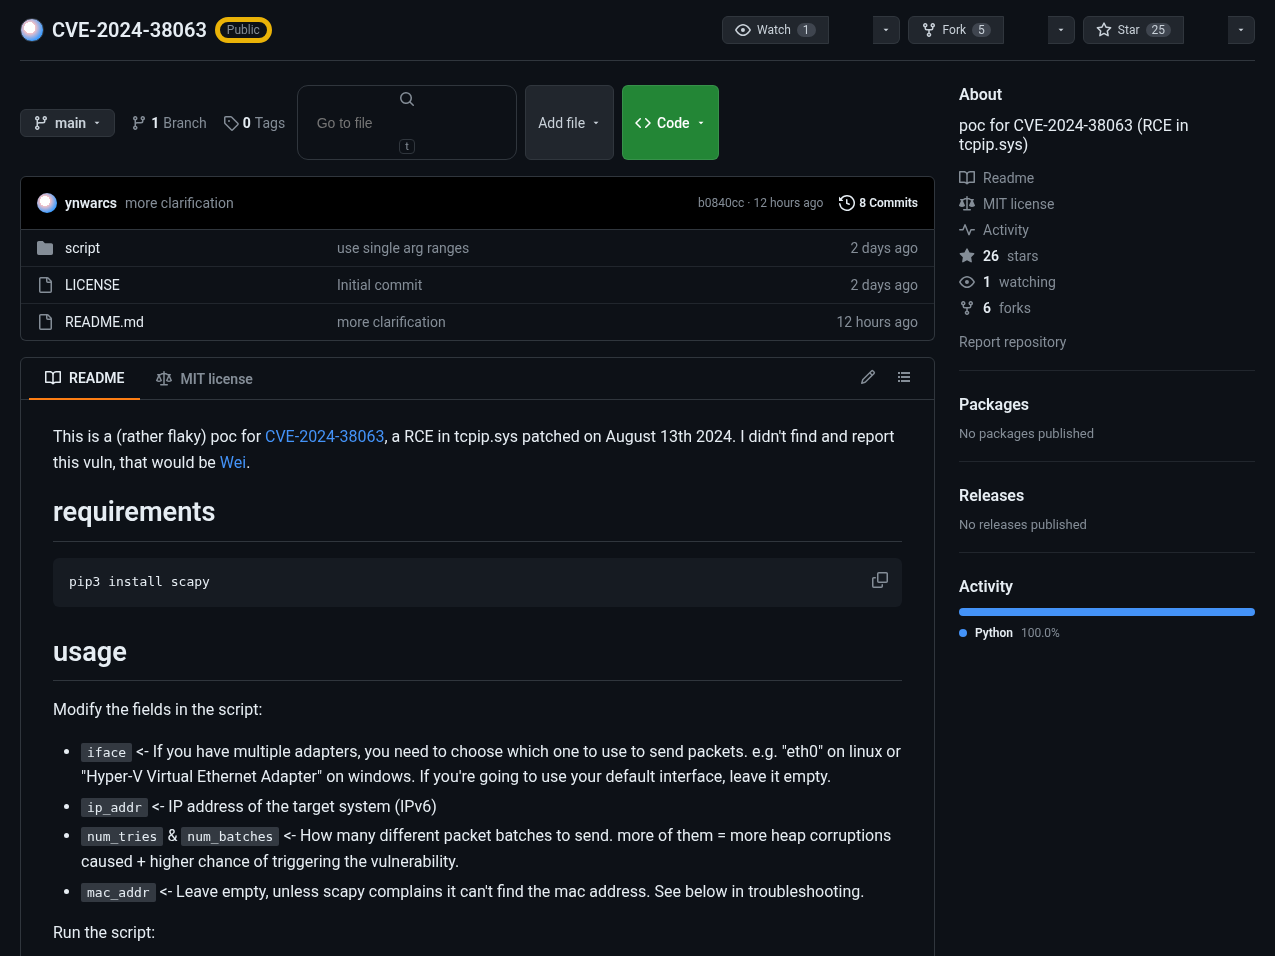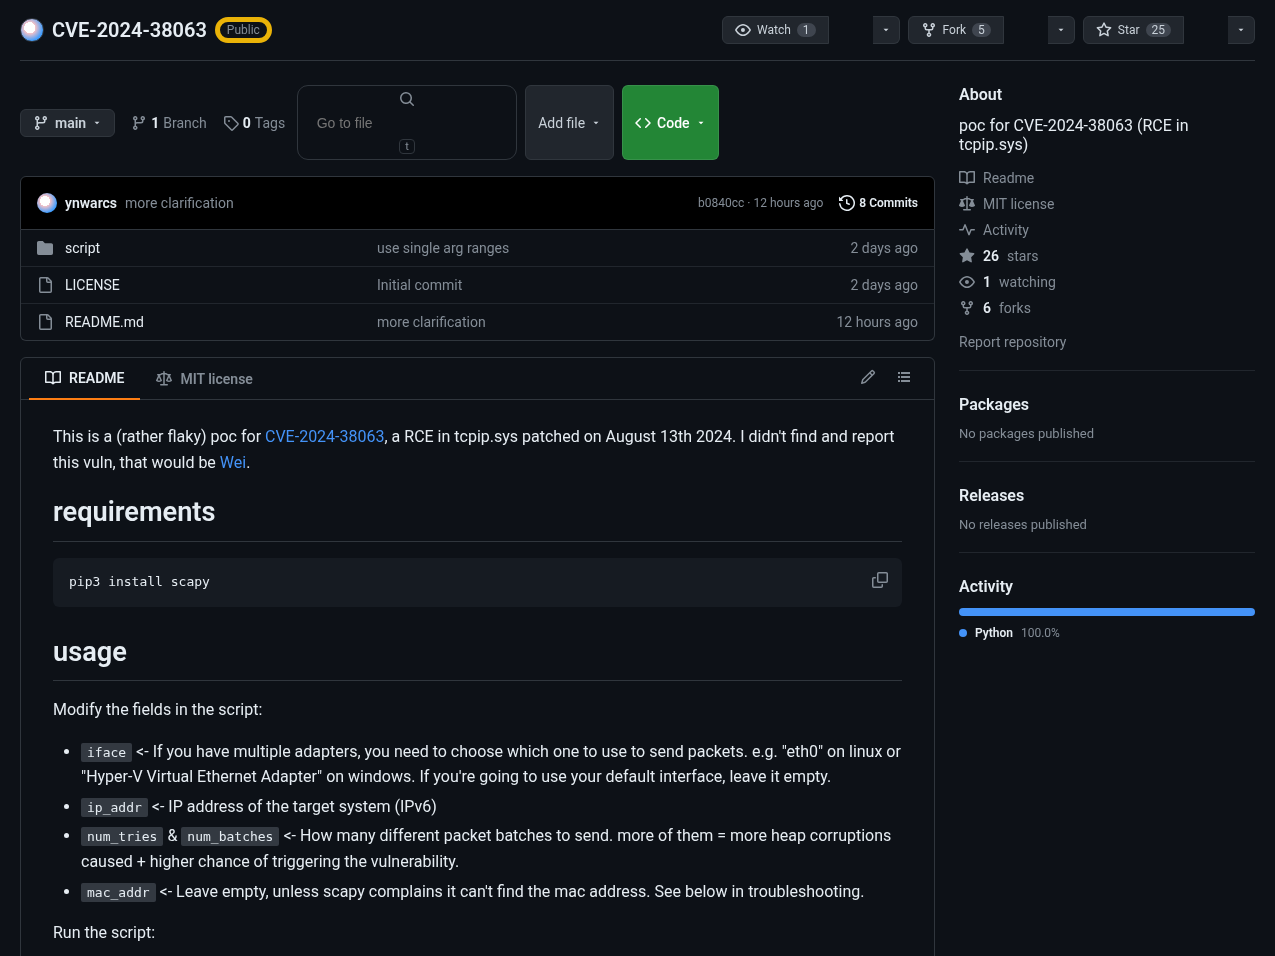--- a/index.html
+++ b/index.html
@@ -138,7 +138,7 @@
       border-top: 1px solid #21262d;
     }
     .file-row:first-child { border-top: none; }
-    .file-name { display: flex; align-items: center; gap: 12px; width: 340px; }
+    .file-name { display: flex; align-items: center; gap: 12px; width: 300px; }
     .file-name .icon { color: #848d97; }
     .file-commit { flex: 1; color: #848d97; }
     .file-time { color: #848d97; text-align: right; }

